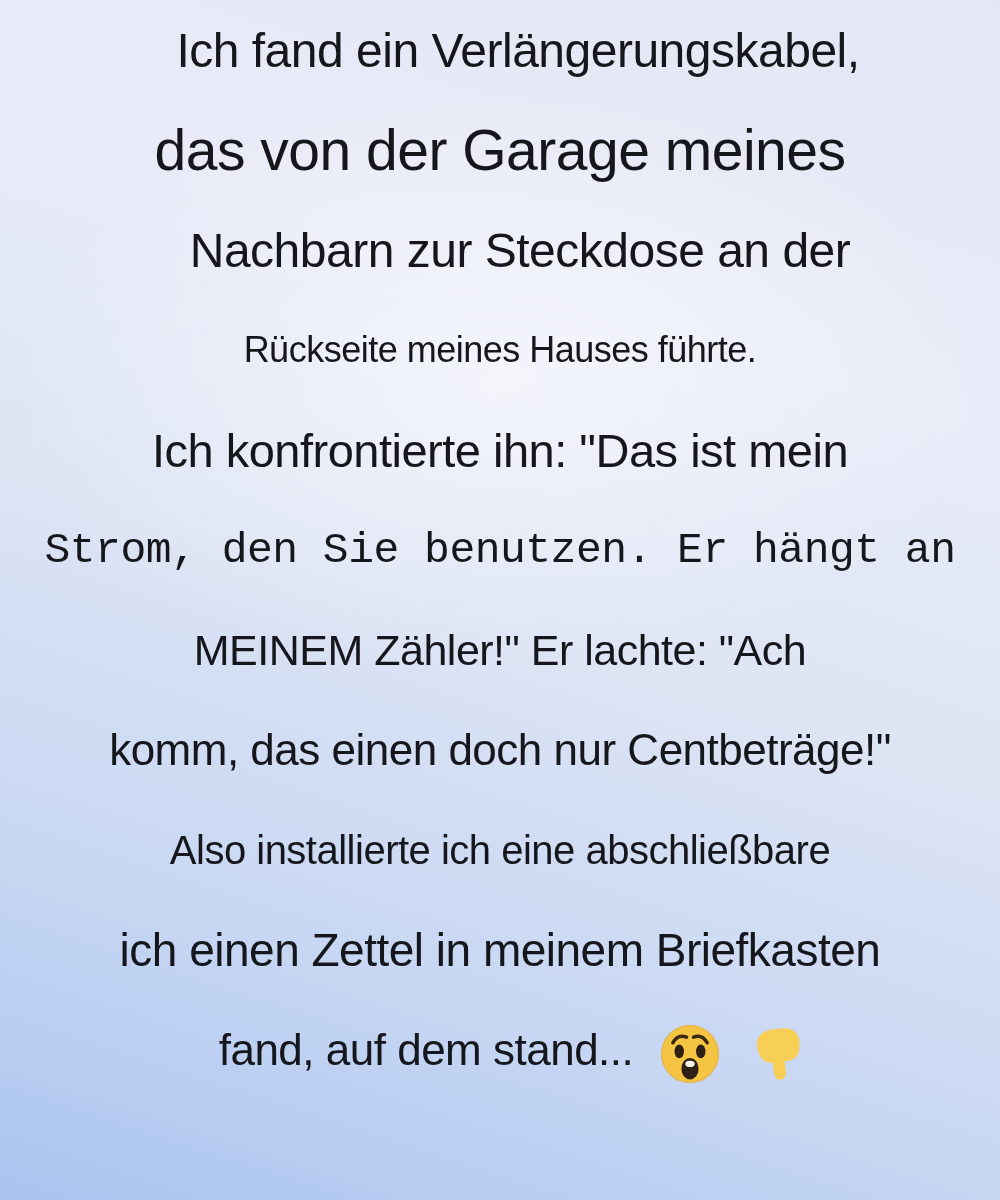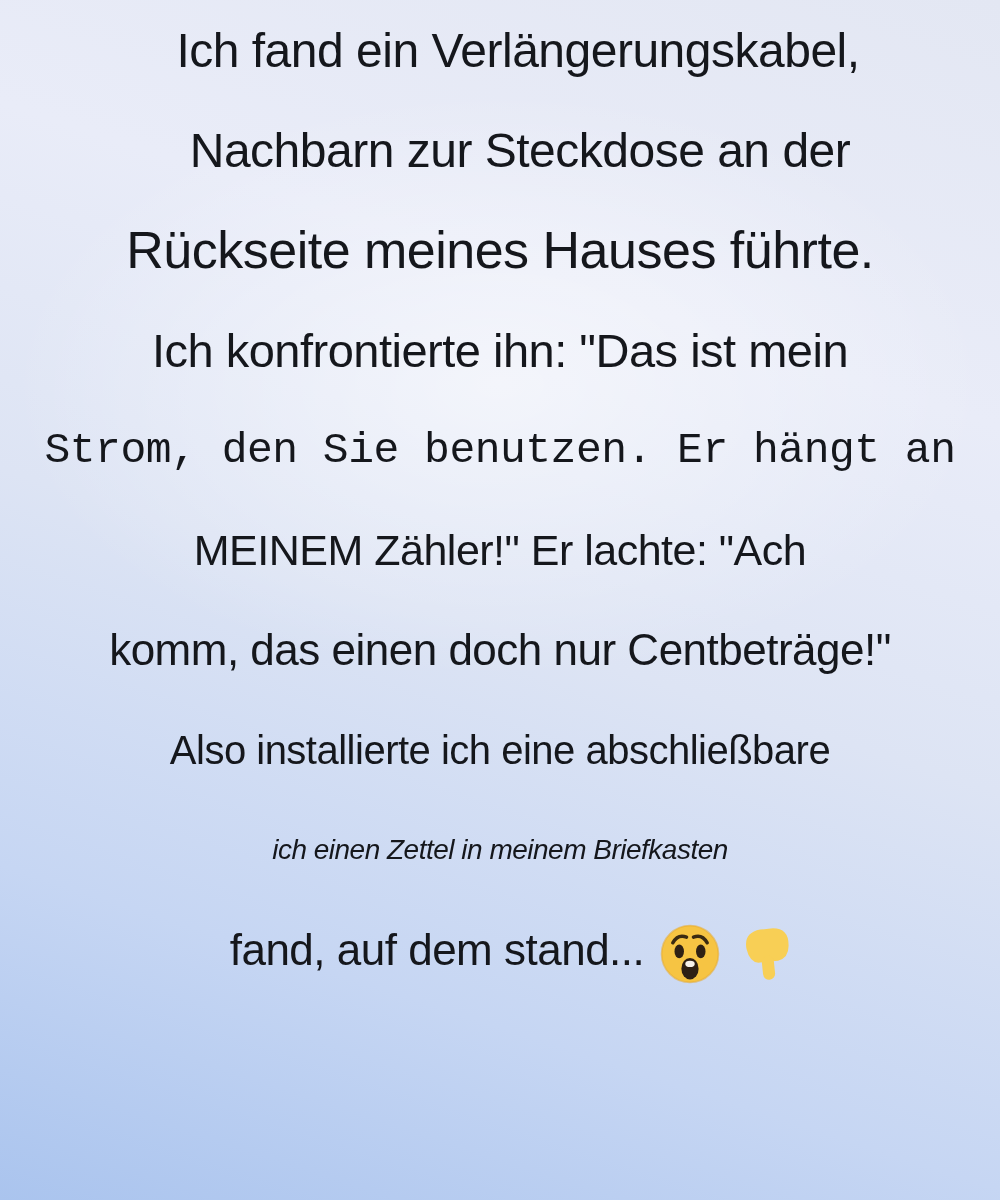--- a/index.html
+++ b/index.html
@@ -60,6 +60,7 @@
 
 <div class="quote-card">
   <div class="line fs-l1">Ich fand ein Verlängerungskabel,</div>
+  <div class="line fs-l2">das von der Garage meines</div>
   <div class="line fs-l3">Nachbarn zur Steckdose an der</div>
   <div class="line fs-l4">Rückseite meines Hauses führte.</div>
   <div class="line fs-l5">Ich konfrontierte ihn: "Das ist mein</div>

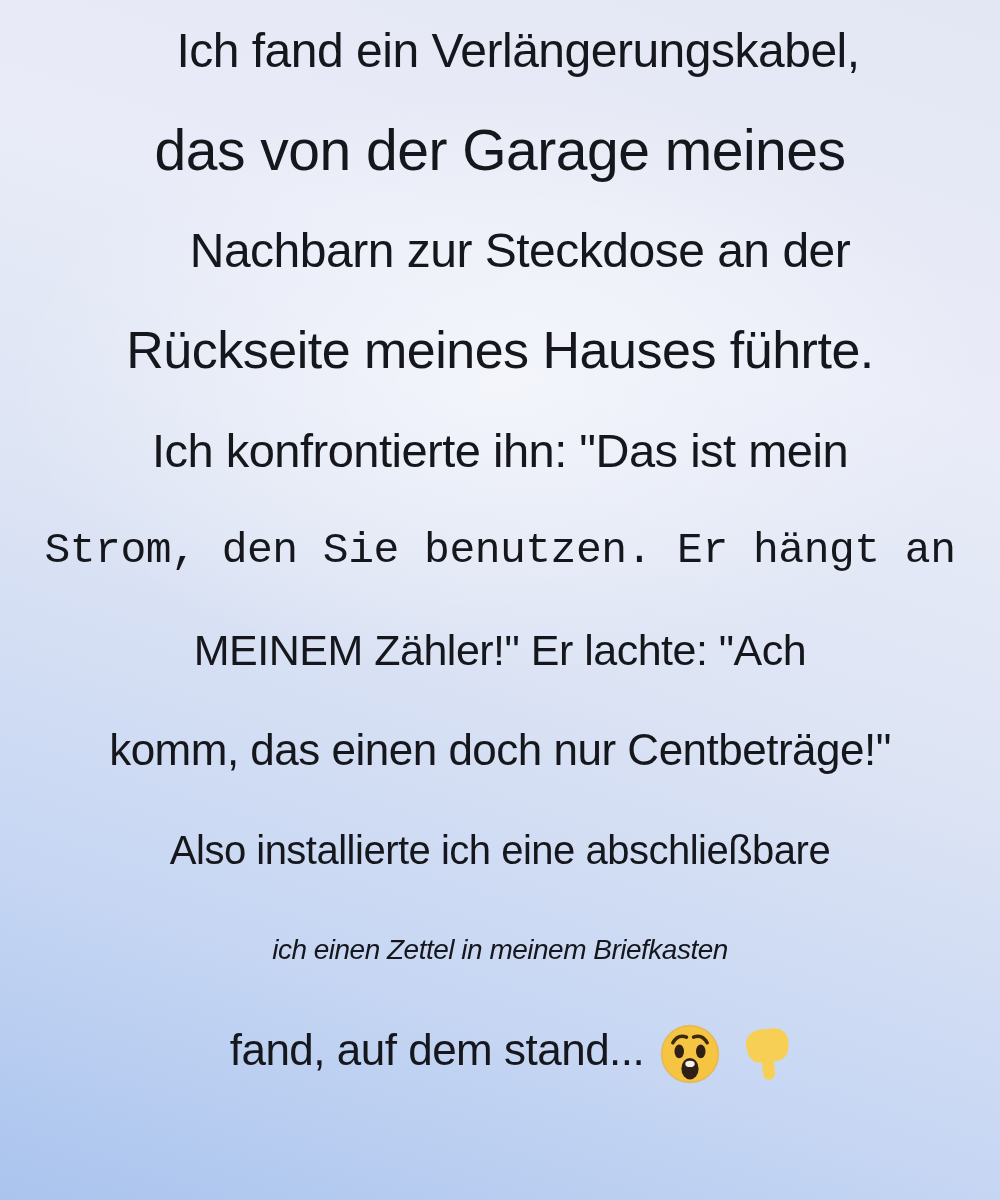--- a/index.html
+++ b/index.html
@@ -35,7 +35,7 @@
   .fs-l1  { font-size: 48px; padding-left: 36px; }
   .fs-l2  { font-size: 57px; }
   .fs-l3  { font-size: 48px; margin-left: 40px; }
-  .fs-l4  { font-size: 52px; }
+  .fs-l4  { font-size: 36px; }
   .fs-l5  { font-size: 47px; }
   .fs-l6  { font-size: 43px; font-family: Liberation Mono, monospace; }
   .fs-l7  { font-size: 43px; }

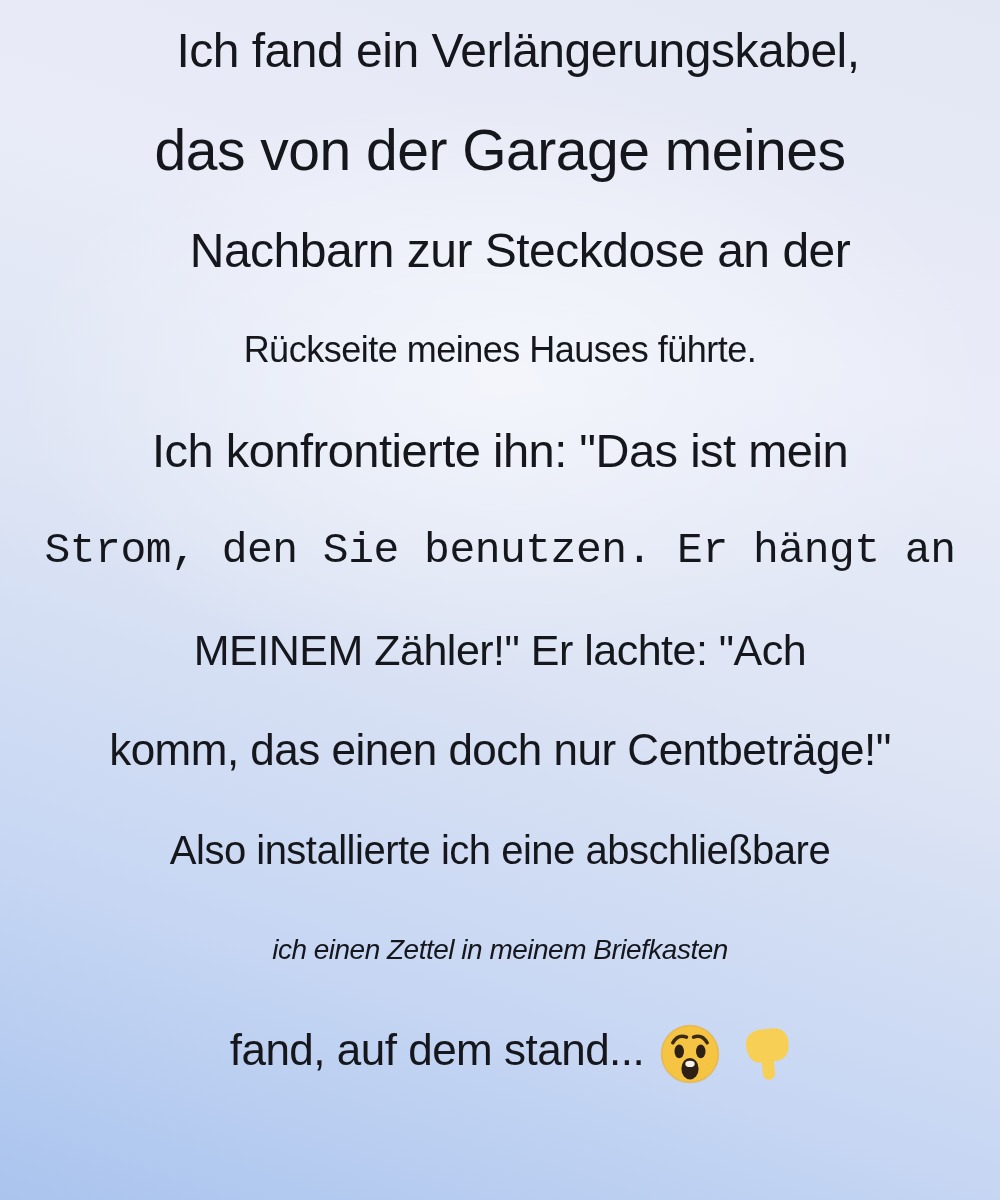--- a/index.html
+++ b/index.html
@@ -42,7 +42,7 @@
   .fs-l8  { font-size: 44px; }
   .fs-l9  { font-size: 40px; }
   .fs-l10 { font-size: 36px; }
-  .fs-l11 { font-size: 28px; font-style: italic; }
+  .fs-l11 { font-size: 46px; }
   .fs-l12 { font-size: 44px; }
   .emoji-row { gap: 7px; padding-left: 28px; }
   .emoji {

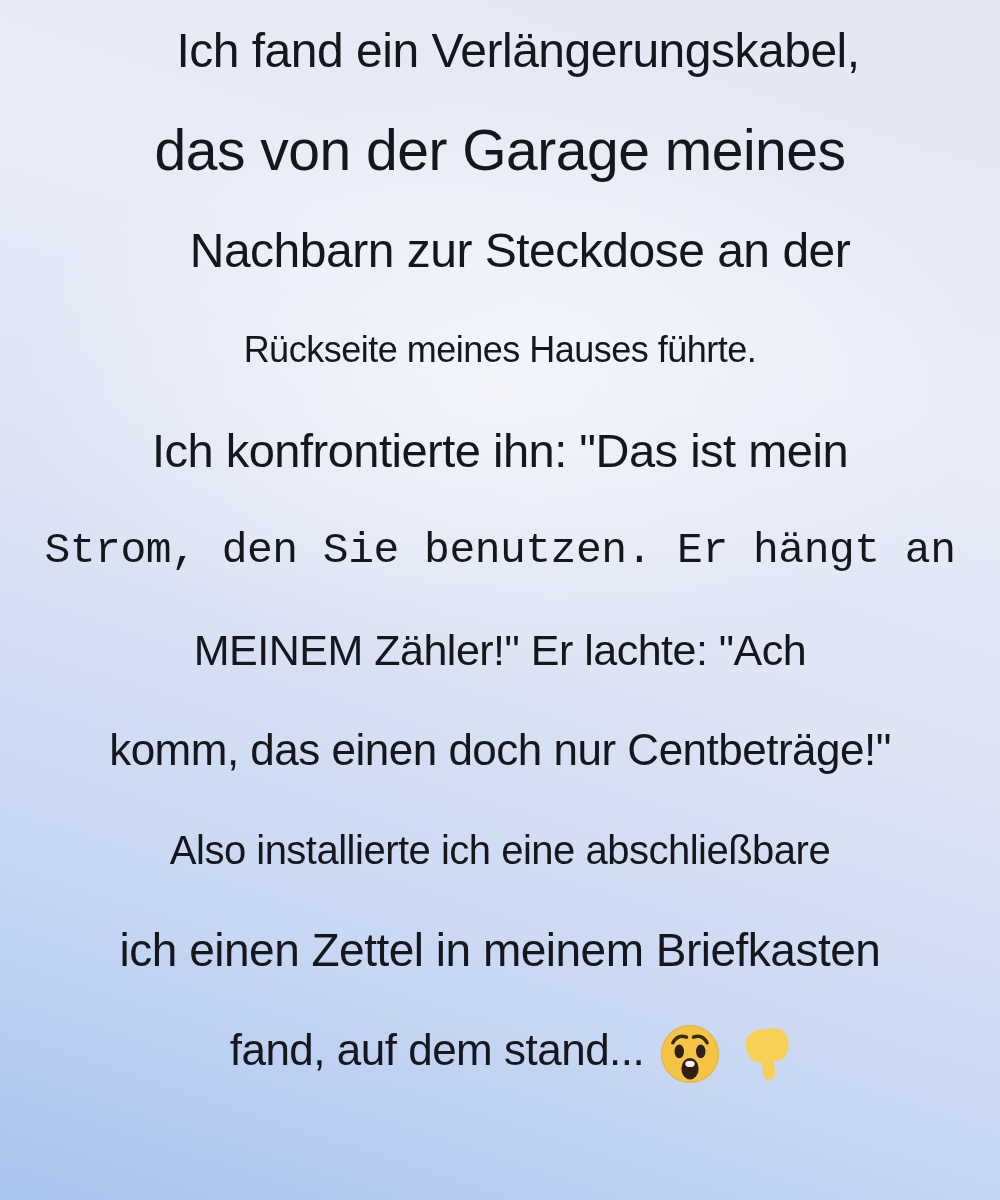--- a/index.html
+++ b/index.html
@@ -44,7 +44,7 @@
   .fs-l10 { font-size: 36px; }
   .fs-l11 { font-size: 46px; }
   .fs-l12 { font-size: 44px; }
-  .emoji-row { gap: 7px; padding-left: 28px; }
+  .emoji-row { gap: 18px; padding-left: 28px; }
   .emoji {
     display: inline-block;
     width: 62px;

